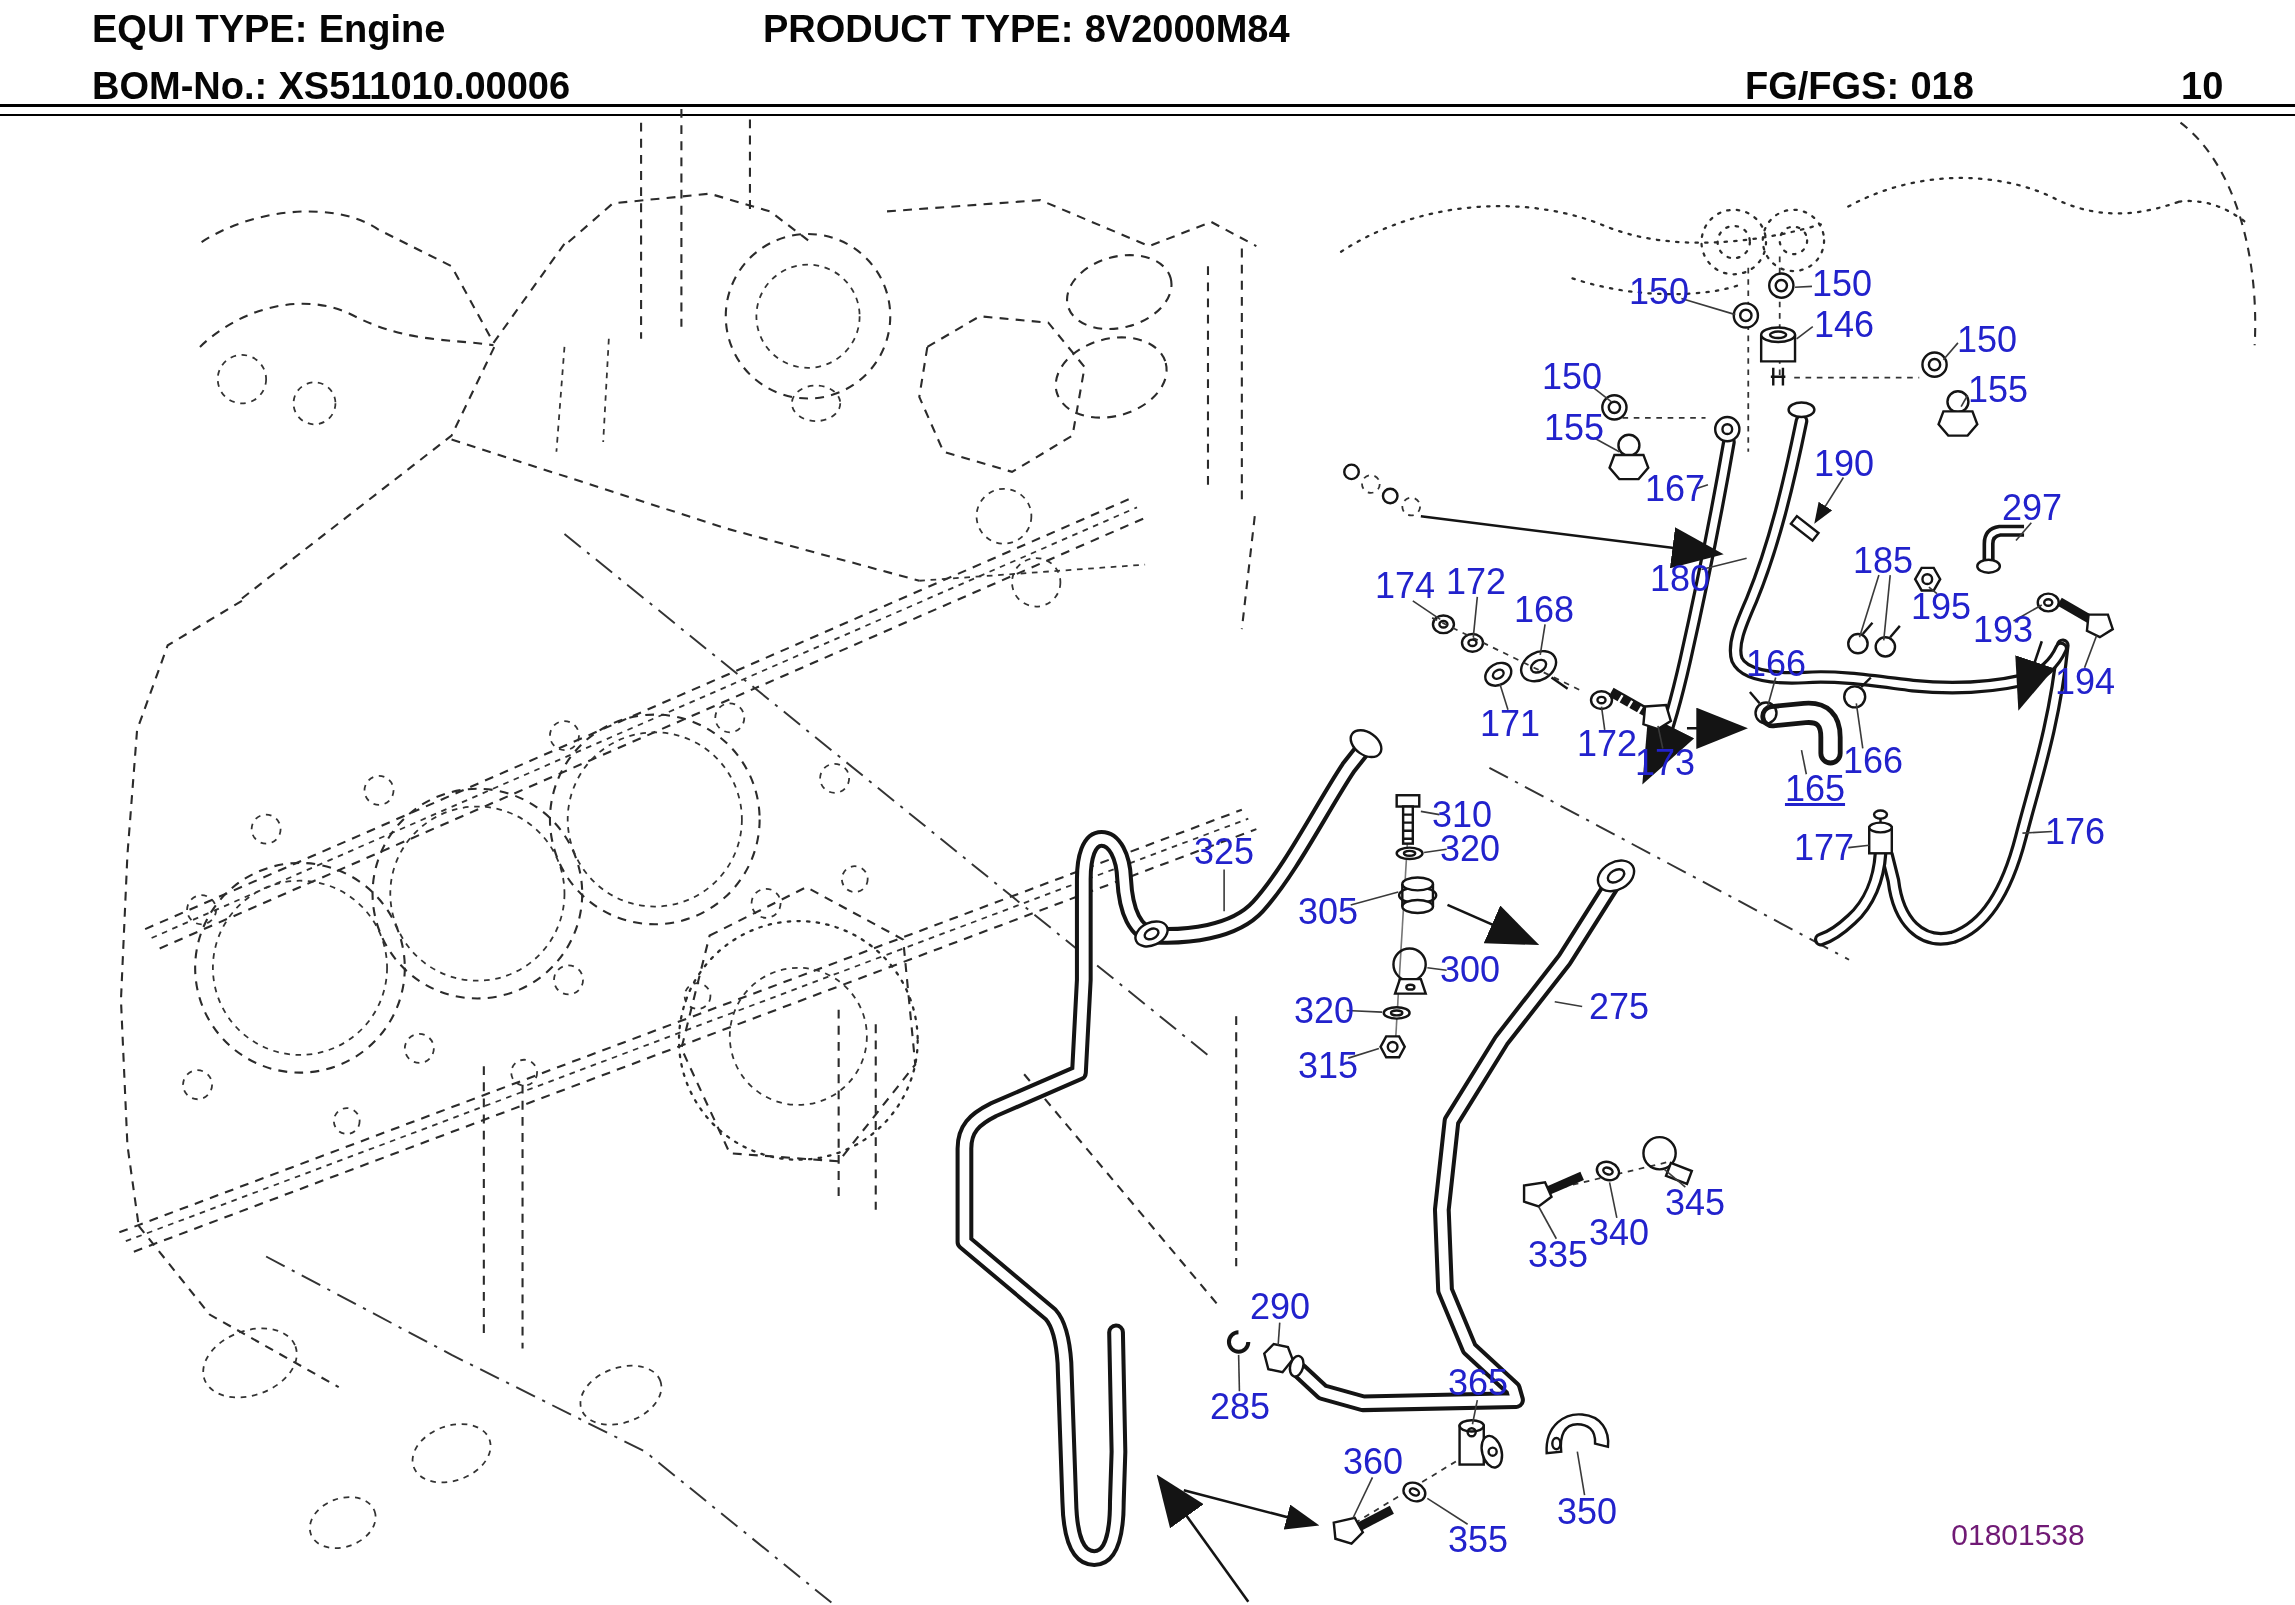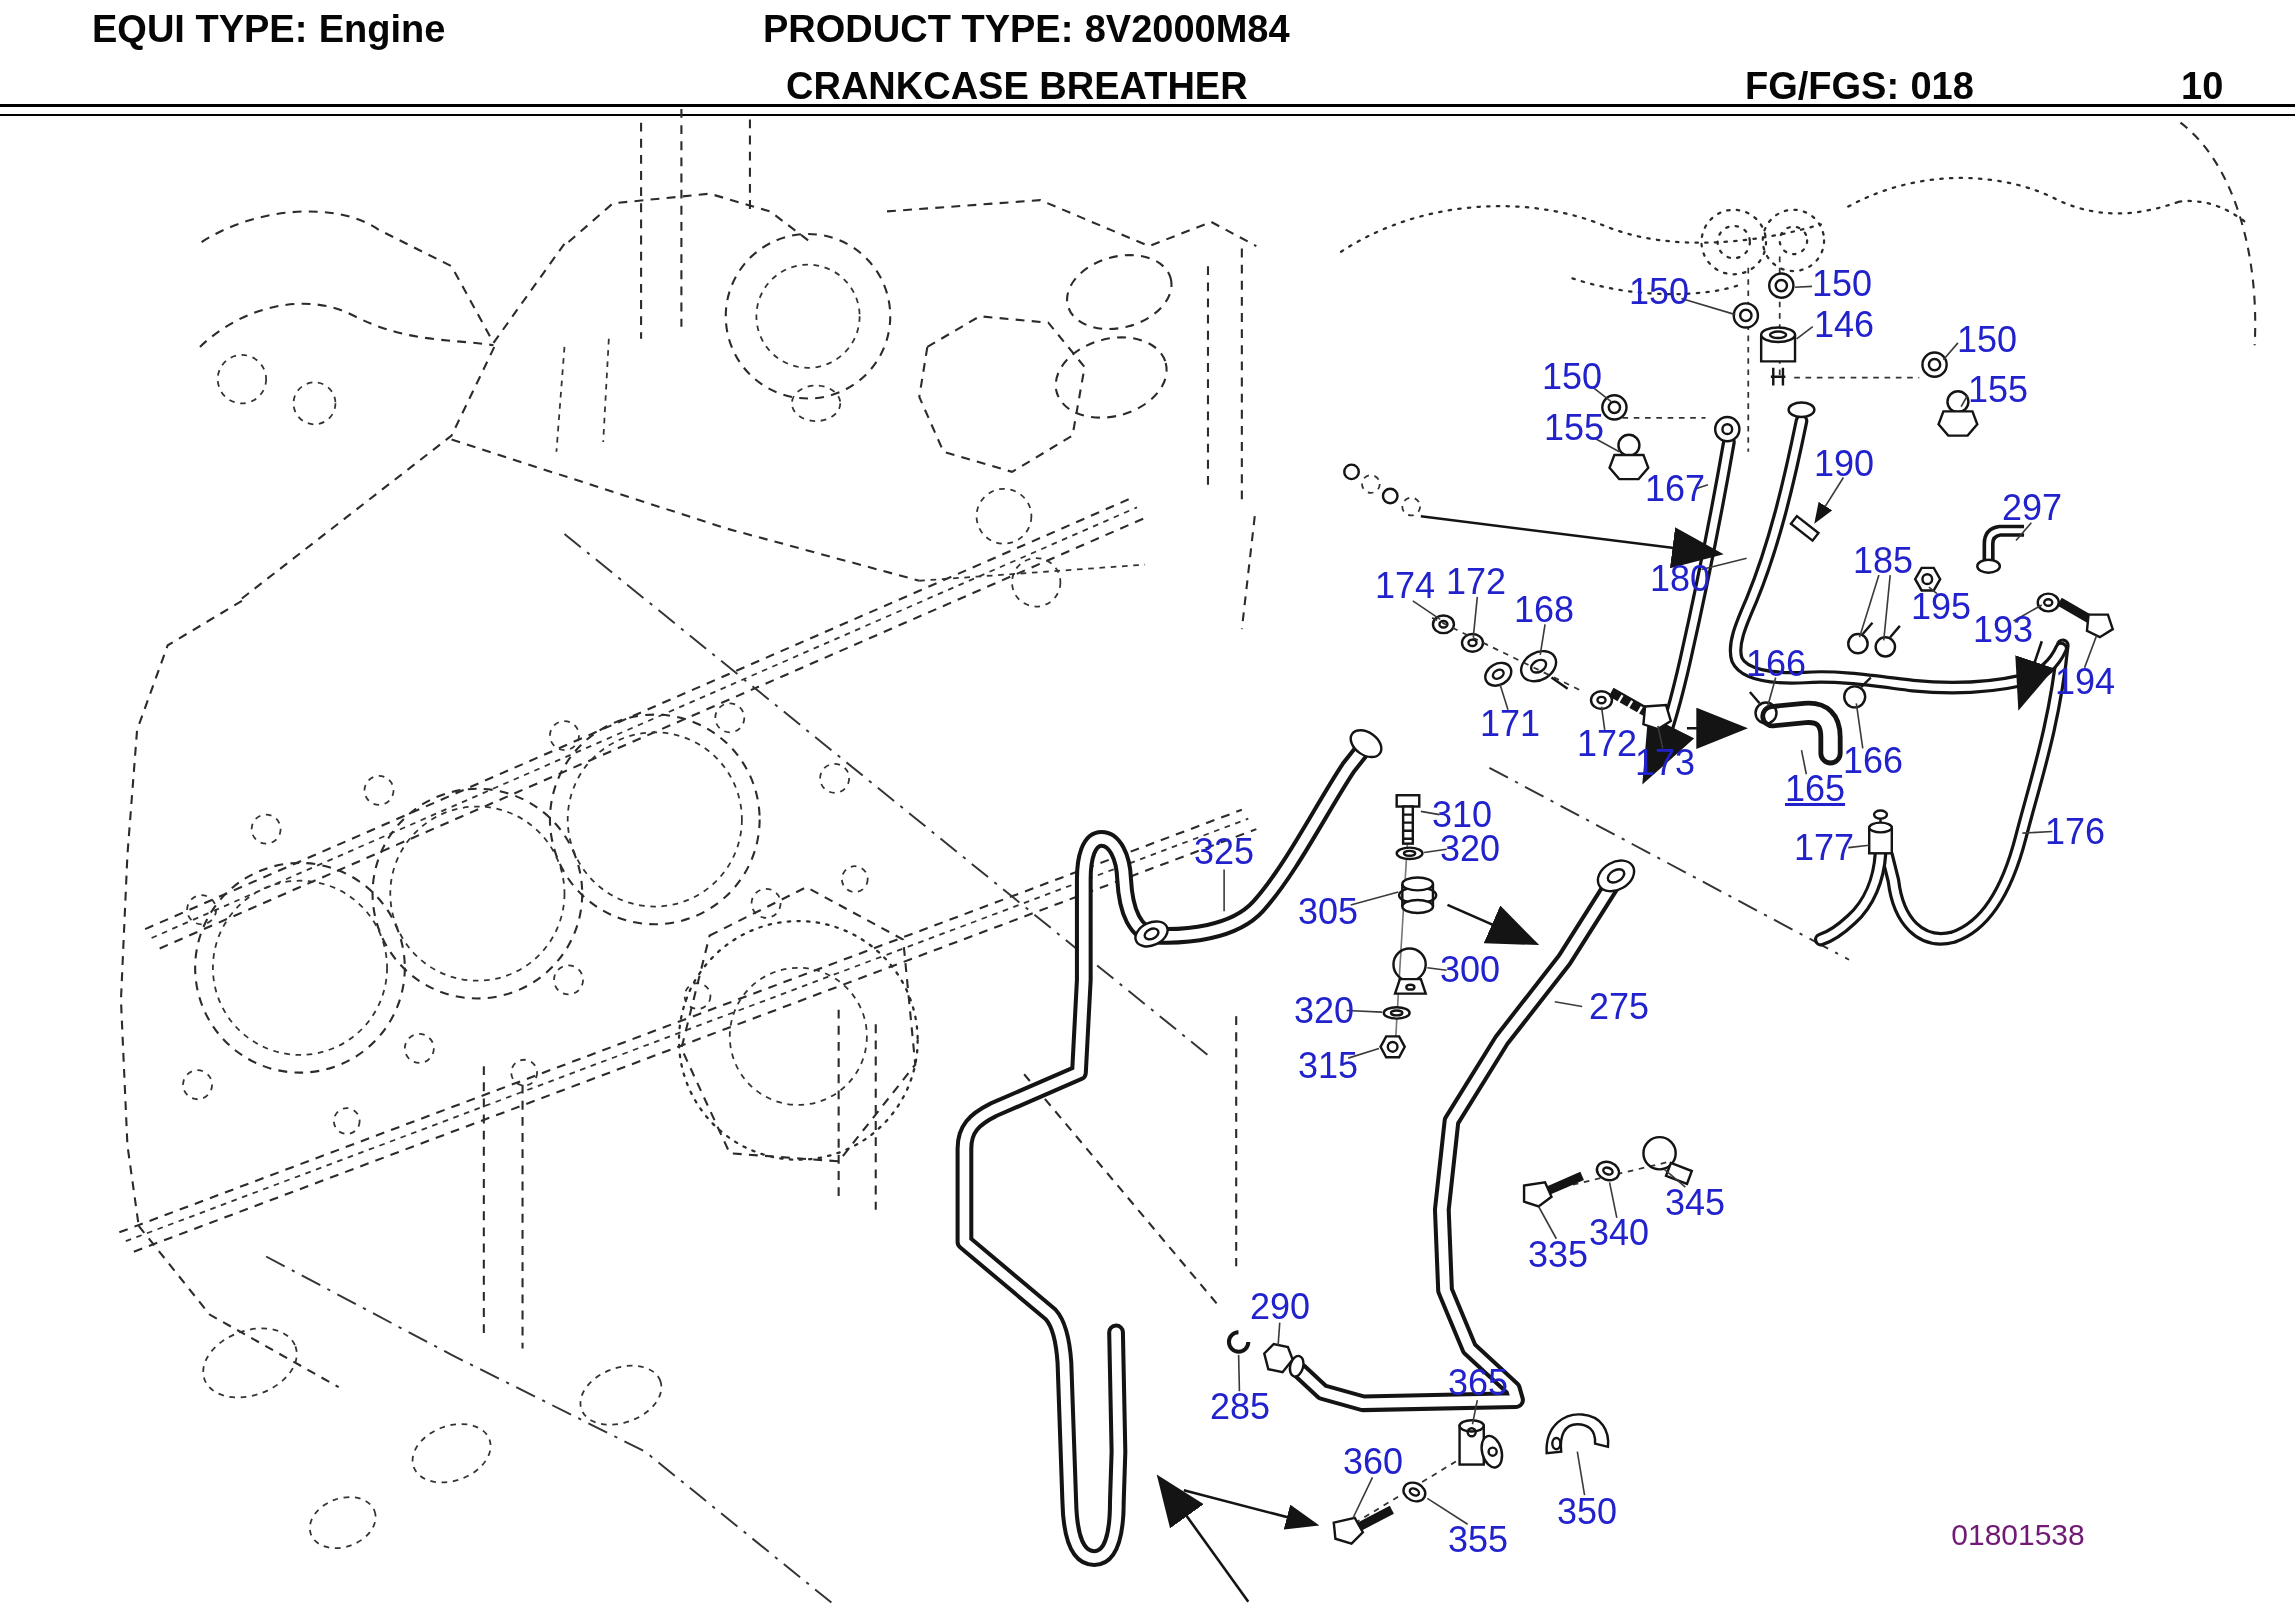--- a/index.html
+++ b/index.html
@@ -40,6 +40,9 @@
   </div>
   <div class="hdr" style="left:763px;top:29px">
     <span class="lb">PRODUCT TYPE:</span><span>8V2000M84</span>
+  </div>
+  <div class="hdr" style="left:92px;top:86px">
+    <span class="lb">BOM-No.:</span><span>XS511010.00006</span>
   </div>
   <div class="hdr" style="left:786px;top:86px">
     <span>CRANKCASE BREATHER</span>

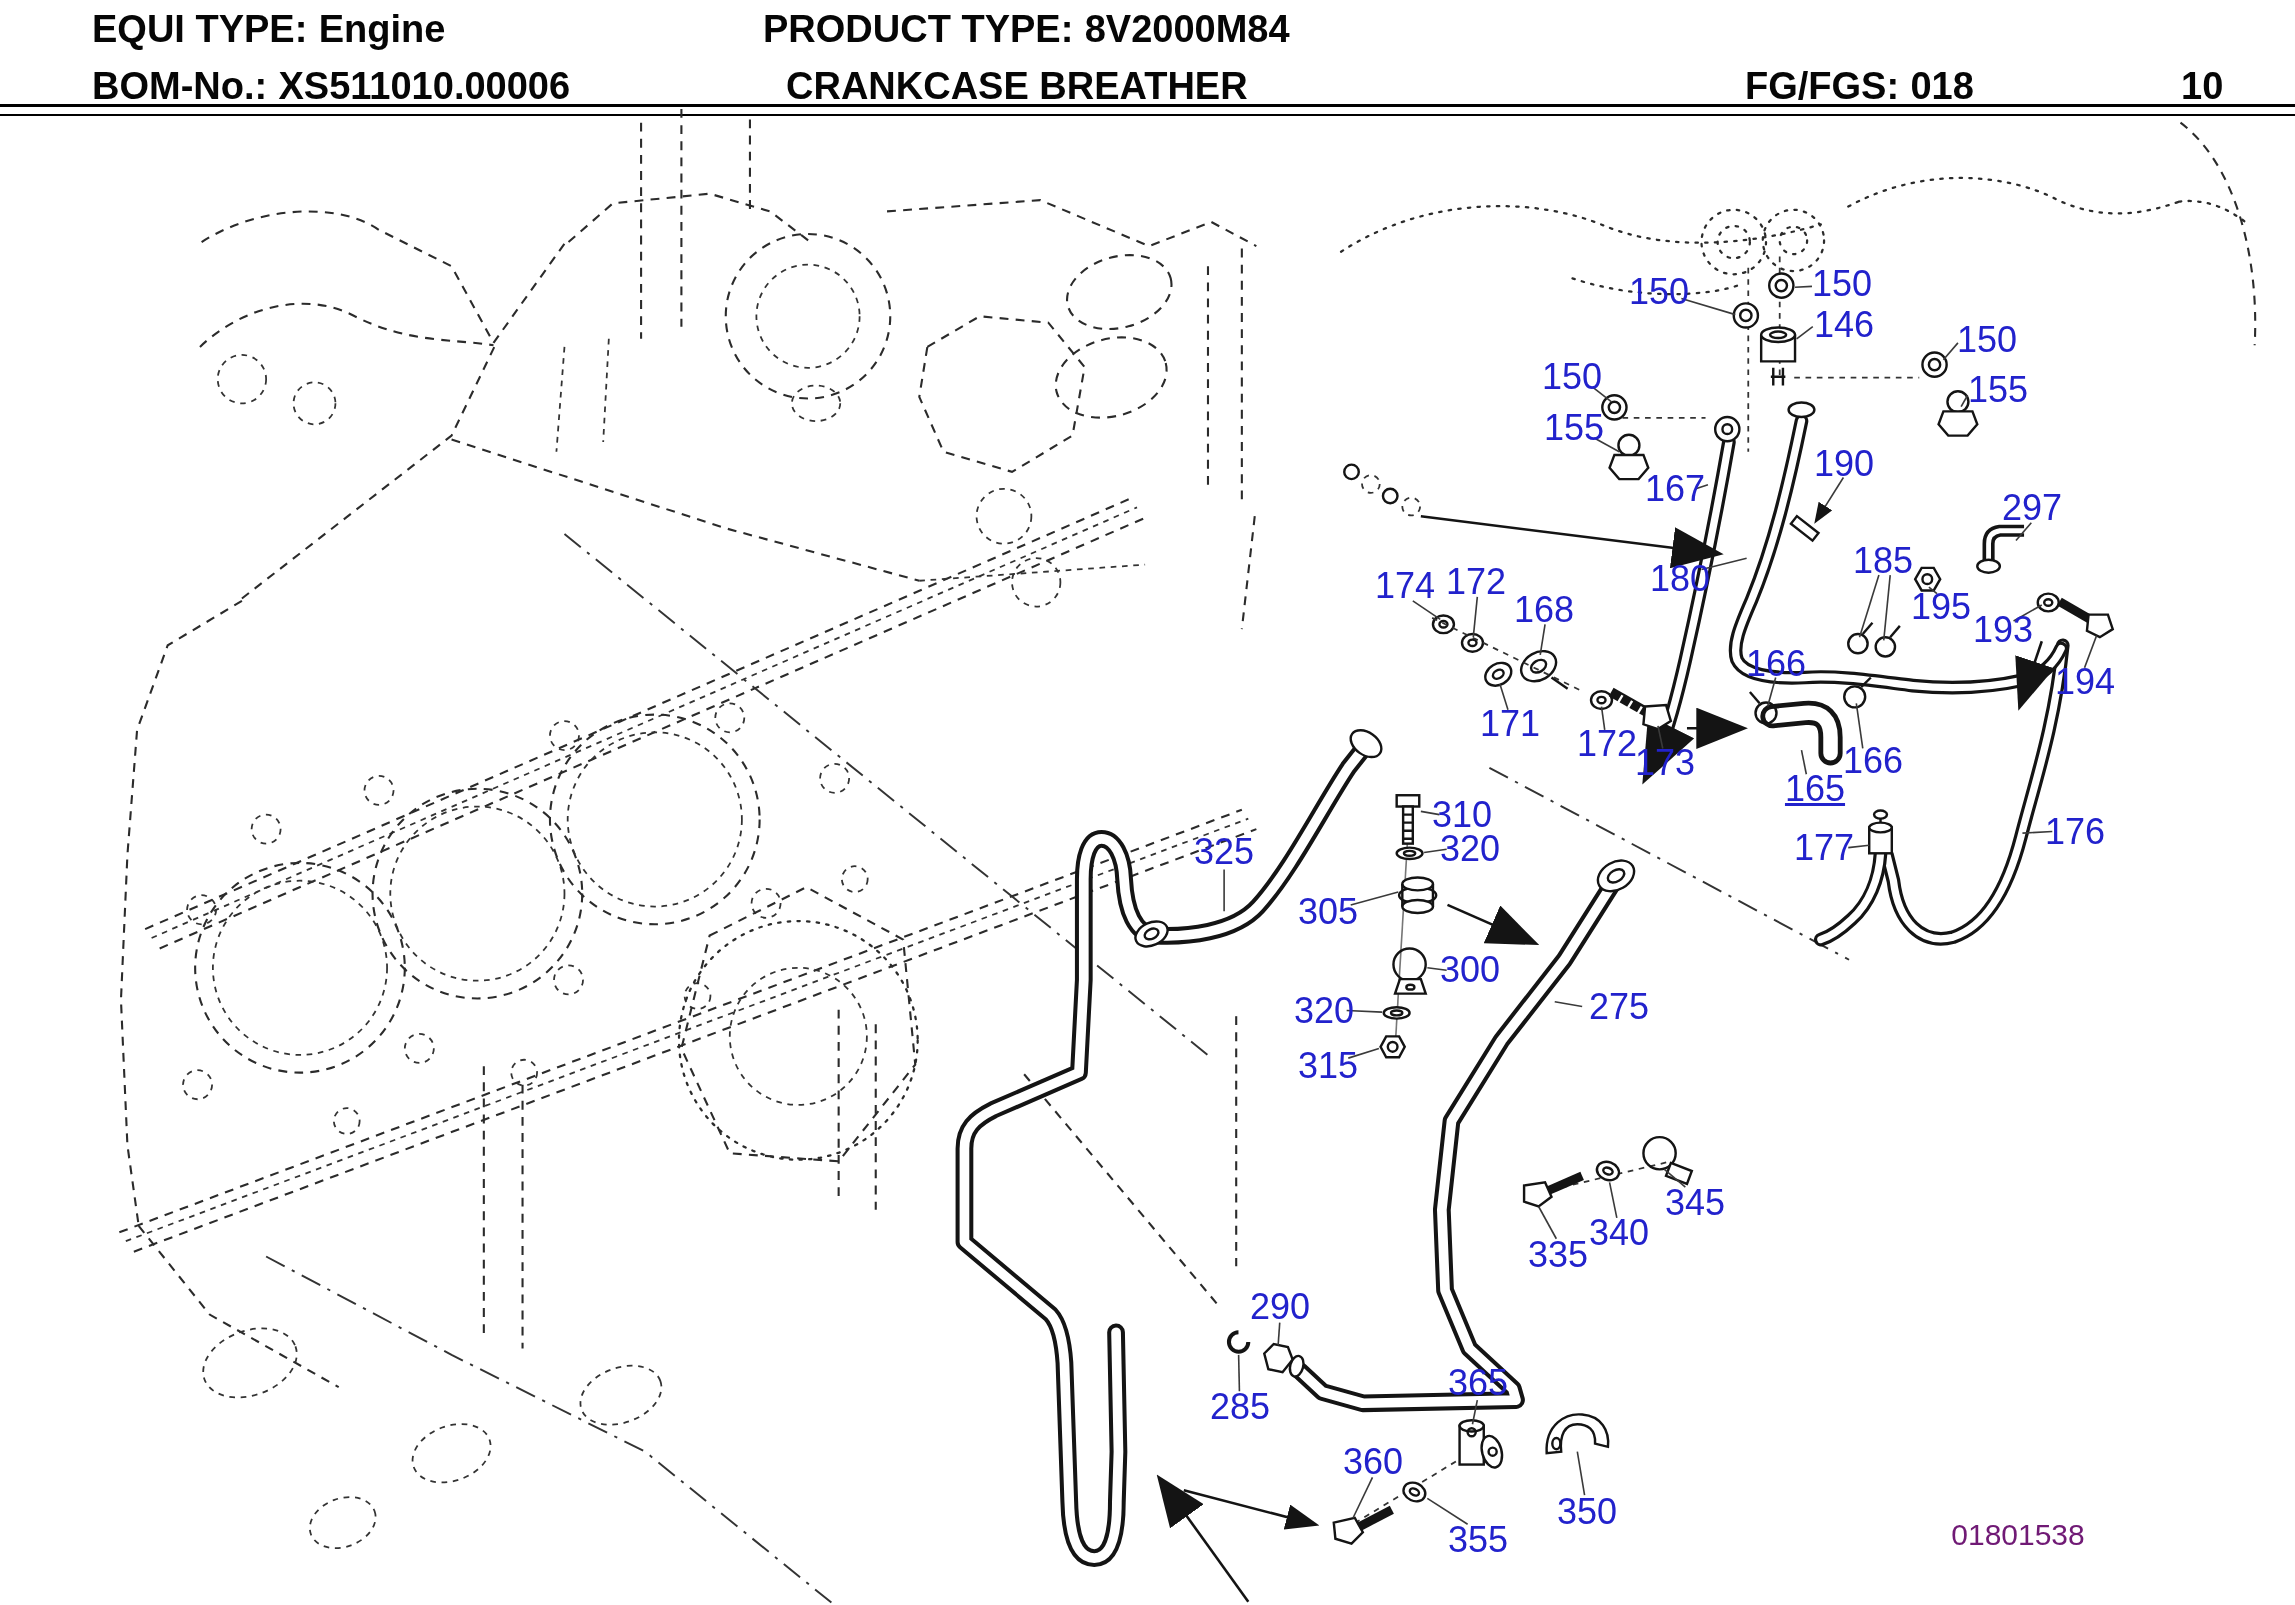--- a/index.html
+++ b/index.html
@@ -43,9 +43,6 @@
   </div>
   <div class="hdr" style="left:92px;top:86px">
     <span class="lb">BOM-No.:</span><span>XS511010.00006</span>
-  </div>
-  <div class="hdr" style="left:786px;top:86px">
-    <span>CRANKCASE BREATHER</span>
   </div>
   <div class="hdr" style="left:1745px;top:86px">
     <span class="lb">FG/FGS:</span><span>018</span>

